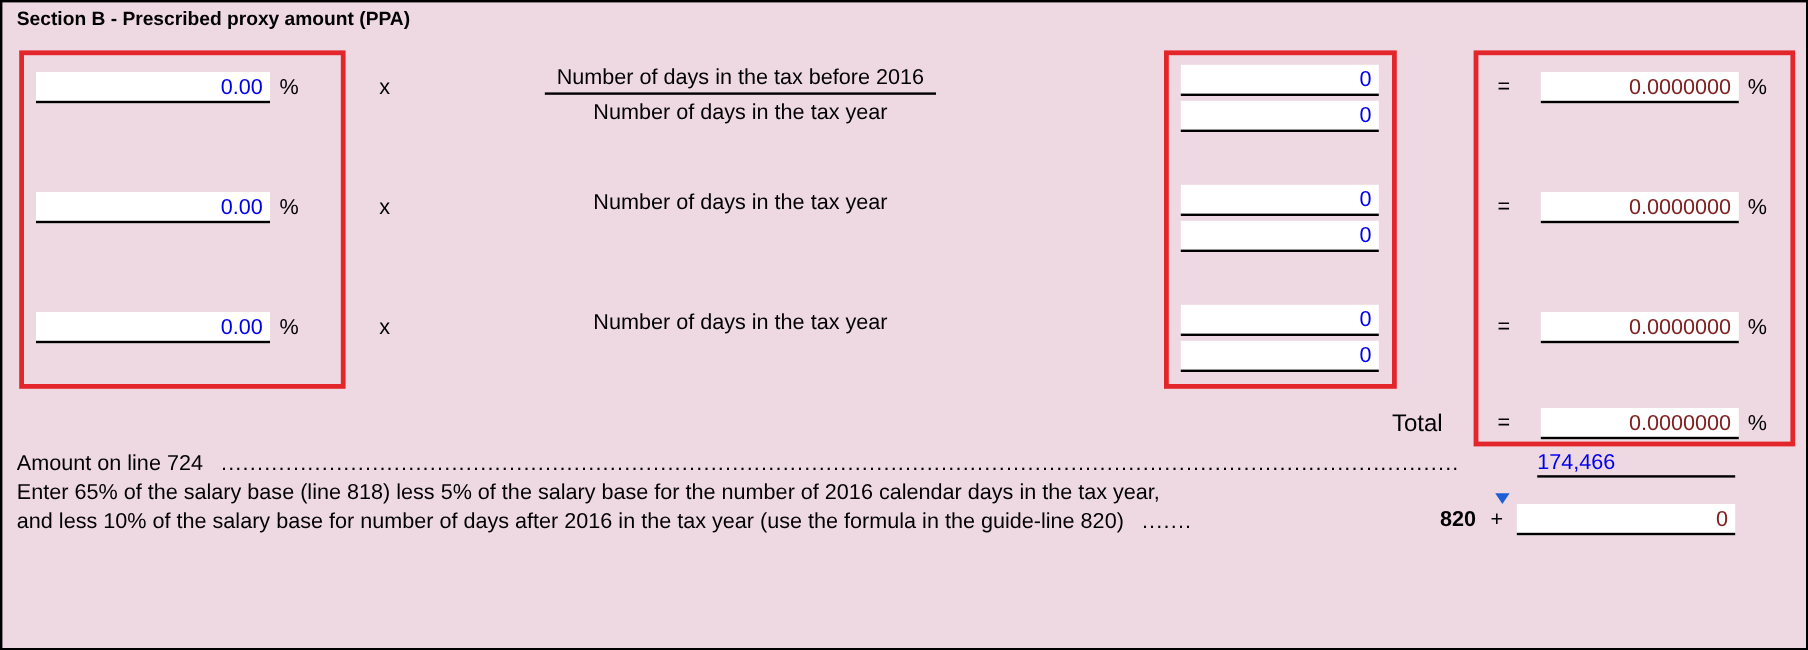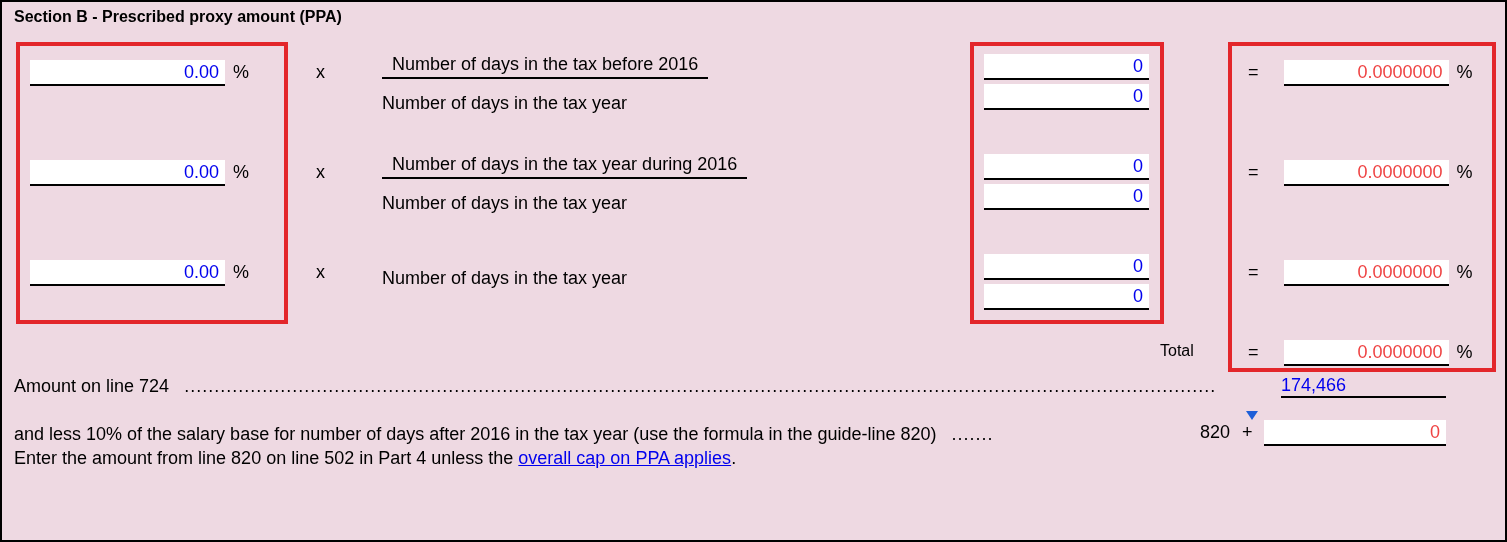--- a/index.html
+++ b/index.html
@@ -56,6 +56,7 @@
   .frac-wrap {
     position: absolute;
     width: 470px;
+    text-align: center;
   }
   .frac-num {
     border-bottom: 2px solid #000;

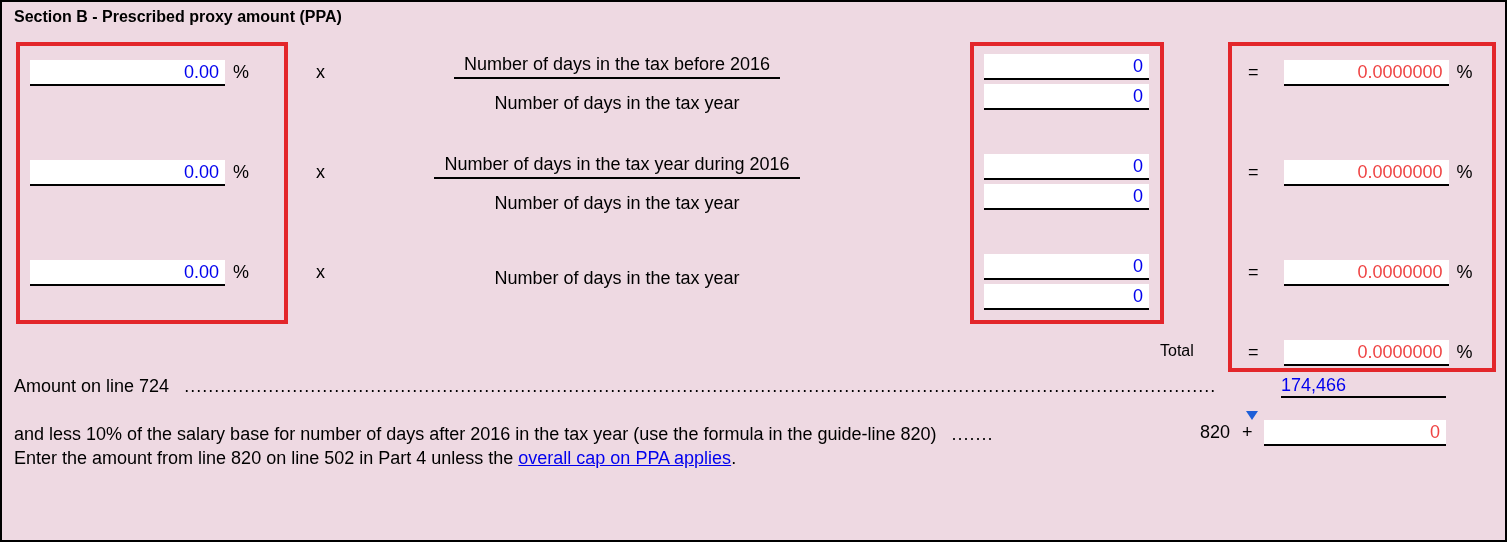--- a/index.html
+++ b/index.html
@@ -88,7 +88,7 @@
     border: none;
     border-bottom: 2px solid #000;
     text-align: right;
-    color: #ef4444;
+    color: #7f1d1d;
     font-size: 18px;
     padding-right: 6px;
     font-family: Arial, sans-serif;

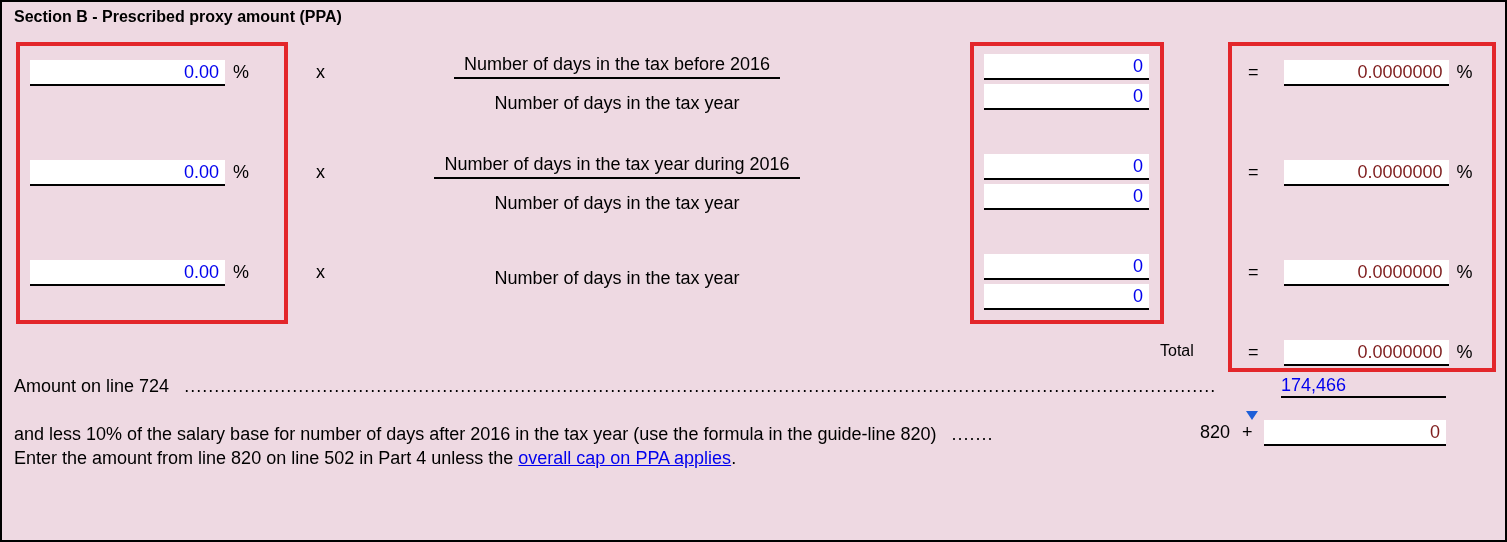--- a/index.html
+++ b/index.html
@@ -64,7 +64,7 @@
     display: inline-block;
   }
   .frac-den {
-    padding-top: 14px;
+    padding-top: 4px;
   }
   .num-input {
     width: 165px;

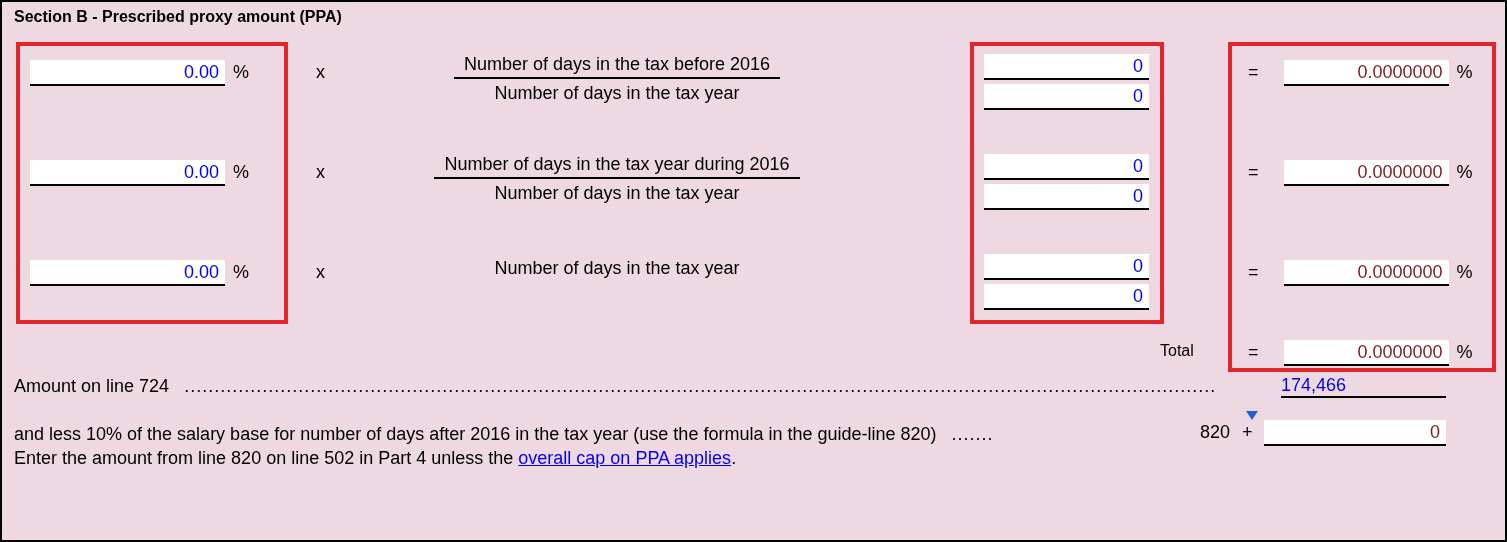--- a/index.html
+++ b/index.html
@@ -172,7 +172,6 @@
     <span class="mult-sign">x</span>
   </div>
   <div class="frac-wrap" style="left:380px; top:152px;">
-    <div><span class="frac-num">Number of days in the tax year during 2016</span></div>
     <div class="frac-den">Number of days in the tax year</div>
   </div>
   <div class="row-block" style="left:982px; top:152px;">

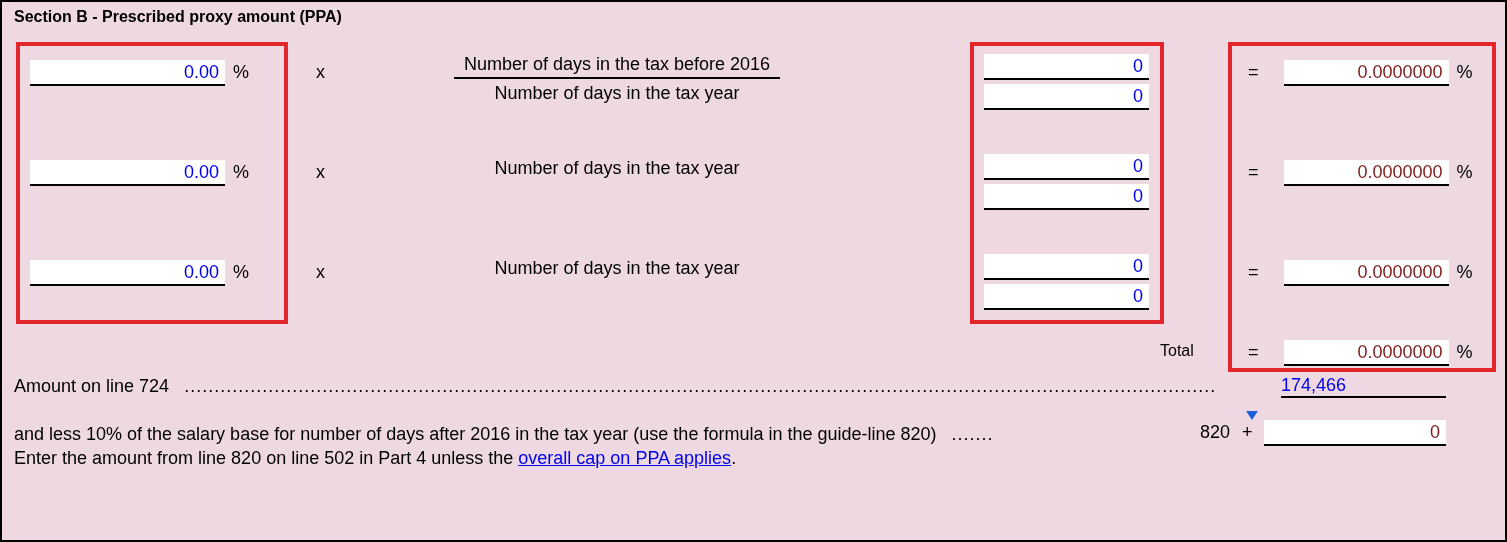--- a/index.html
+++ b/index.html
@@ -104,7 +104,7 @@
   }
   .total-label {
     position: absolute;
-    font-size: 16px;
+    font-size: 20px;
   }
   .bottom-text {
     position: absolute;

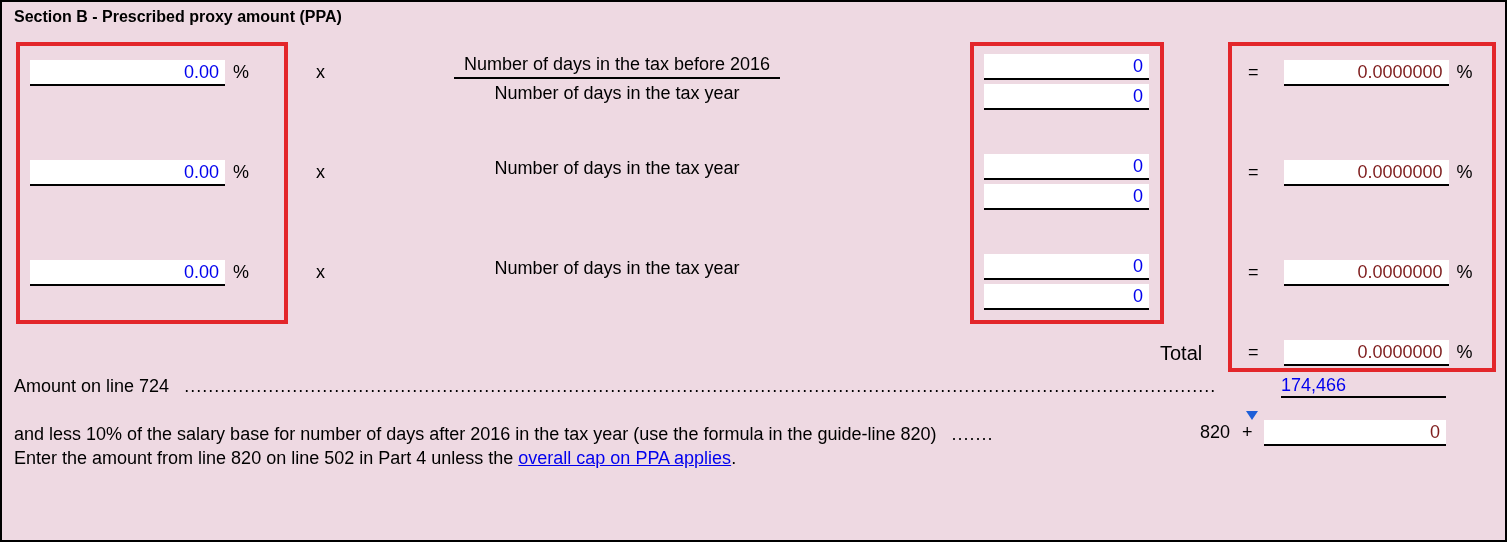--- a/index.html
+++ b/index.html
@@ -219,6 +219,7 @@
     <div class="result-cell">174,466</div>
   </div>
 
+  <div class="bottom-text" style="top:396px;">Enter 65% of the salary base (line 818) less 5% of the salary base for the number of 2016 calendar days in the tax year,</div>
   <div class="bottom-text" style="top:420px; white-space:nowrap;text-align:right;">
     <span>and less 10% of the salary base for number of days after 2016 in the tax year (use the formula in the guide-line 820)</span>&nbsp;&nbsp;
     <span class="dotted">.......</span>

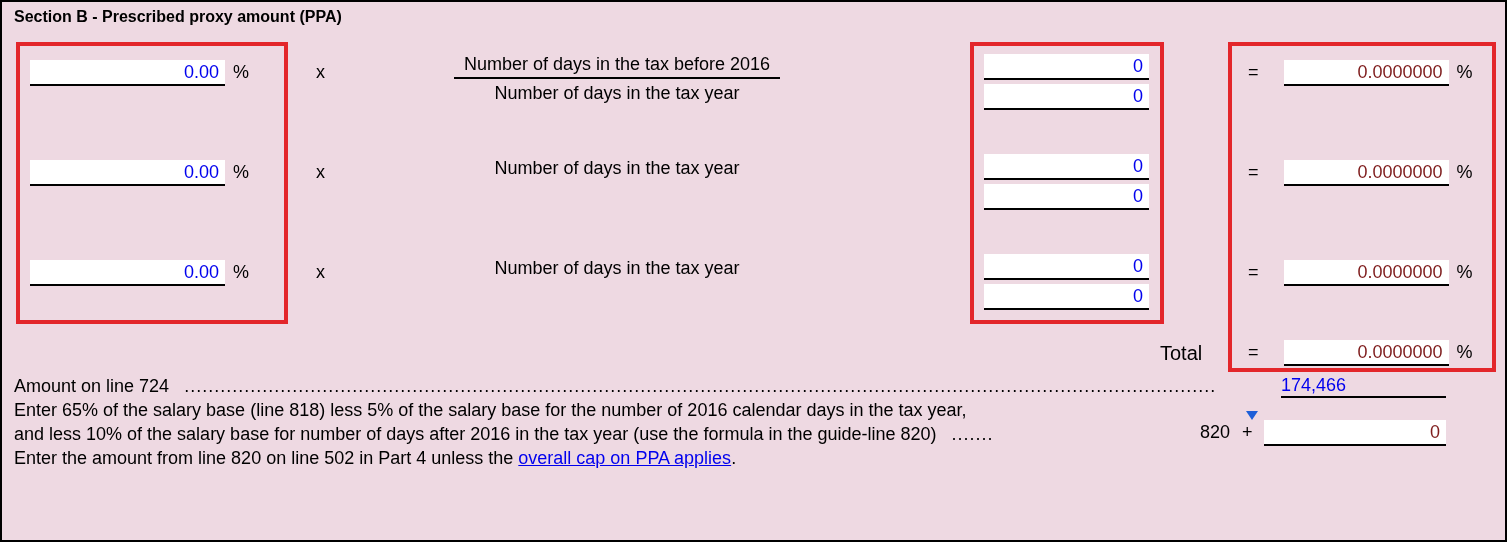--- a/index.html
+++ b/index.html
@@ -120,7 +120,7 @@
     text-decoration: underline;
     cursor: pointer;
   }
-  .bold { font-weight: normal; }
+  .bold { font-weight: bold; }
   .plus-sign {
     font-size: 18px;
   }

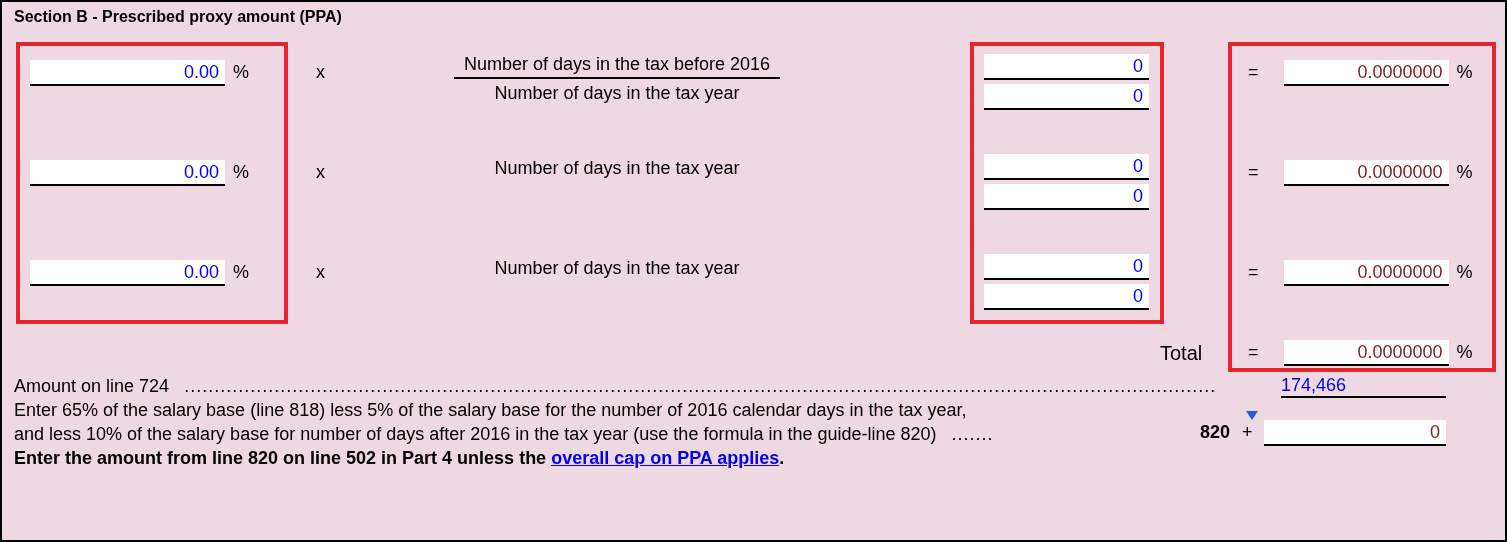--- a/index.html
+++ b/index.html
@@ -233,9 +233,6 @@
     <input class="result-input" style="width: 182px;" value="0">
   </div>
 
-  <div class="bottom-text bold" style="top:444px;">
-    <span>Enter the amount from line 820 on line 502 in Part 4 unless the </span><span class="link-text">overall cap on PPA applies</span><span>.</span>
-  </div>
 
 
 </div>

